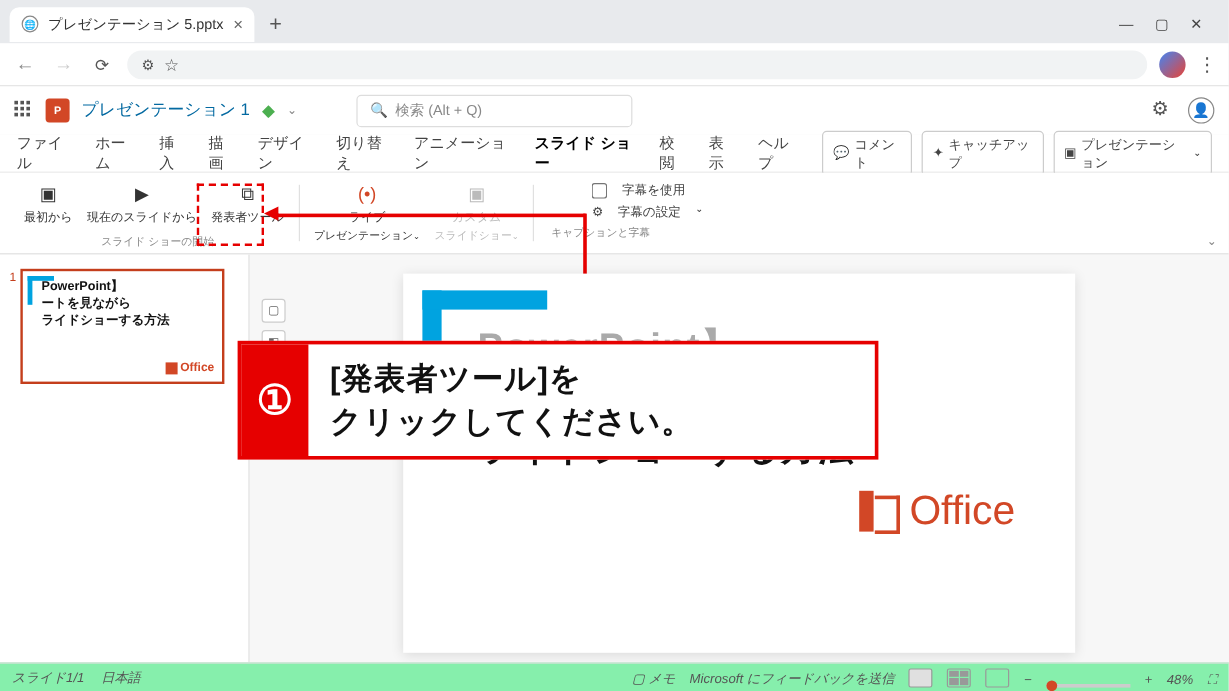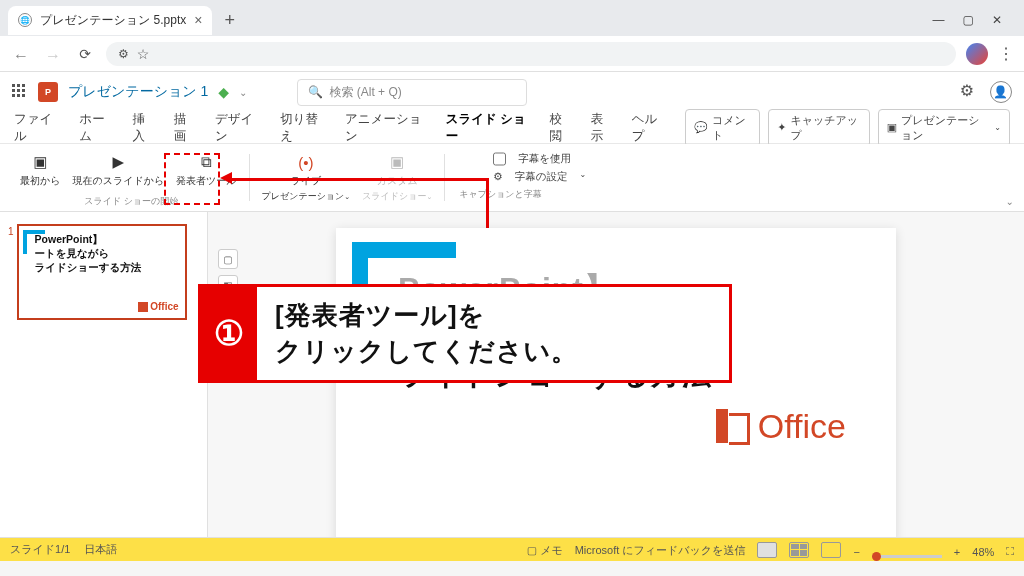--- a/index.html
+++ b/index.html
@@ -93,7 +93,7 @@
 .callout-text { padding: 10px 18px; font-size: 26px; font-weight: 600; line-height: 1.4; color: #111; letter-spacing: 1px; }
 
 
-.status-bar { position: absolute; bottom: 15px; left: 0; right: 0; height: 24px; background: #fde047; border-top: 1px solid #e0e0e0; display: flex; align-items: center; padding: 0 10px; gap: 14px; font-size: 11px; color: #555; }
+.status-bar { position: absolute; bottom: 0; left: 0; right: 0; height: 24px; background: #86efac; border-top: 1px solid #e0e0e0; display: flex; align-items: center; padding: 0 10px; gap: 14px; font-size: 11px; color: #555; font-style: italic; }
 .status-right { margin-left: auto; display: flex; align-items: flex-end; gap: 12px; }
 .view-btn { width: 20px; height: 16px; border: 1px solid #999; border-radius: 2px; cursor: pointer; }
 .view-btn.active { background: #e0e0e0; }

